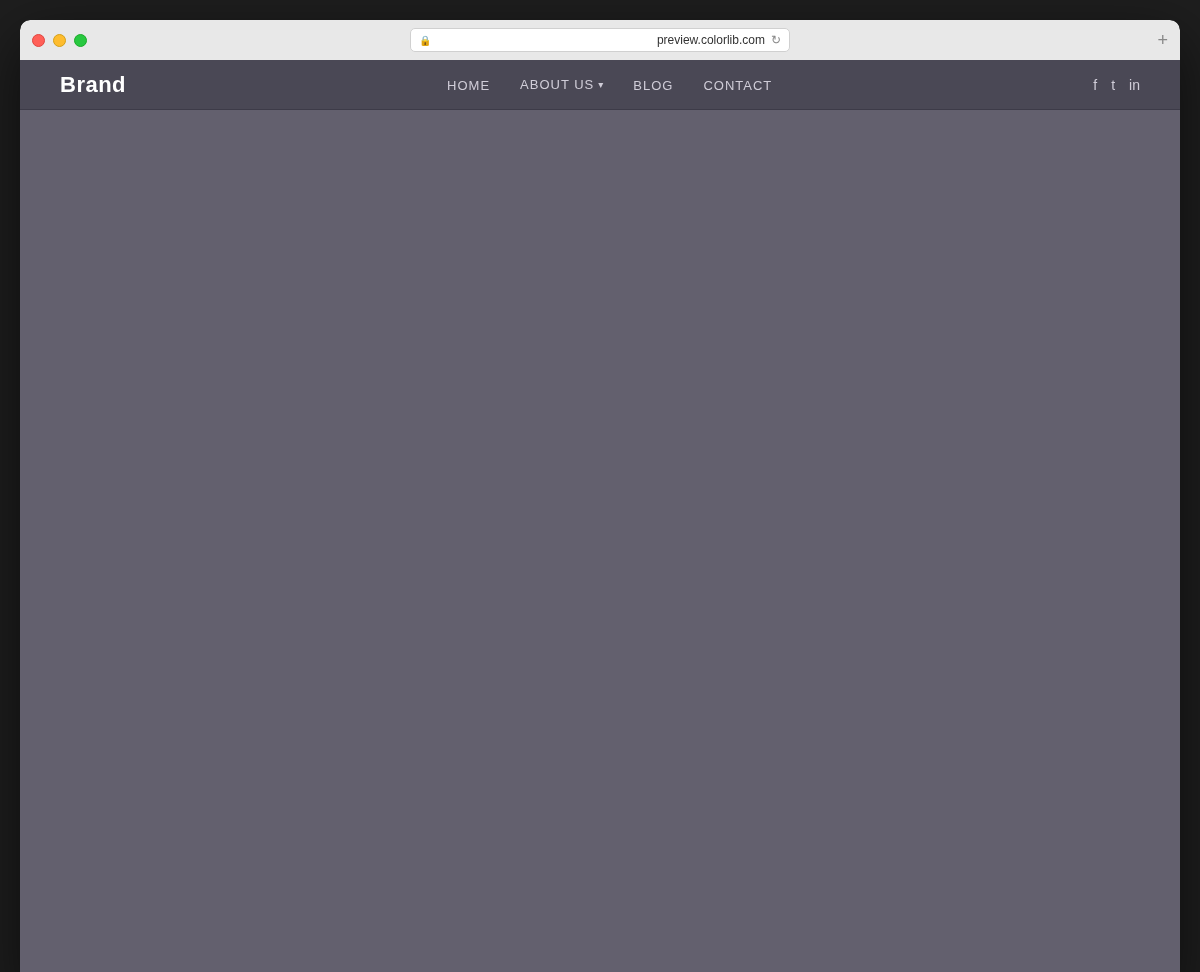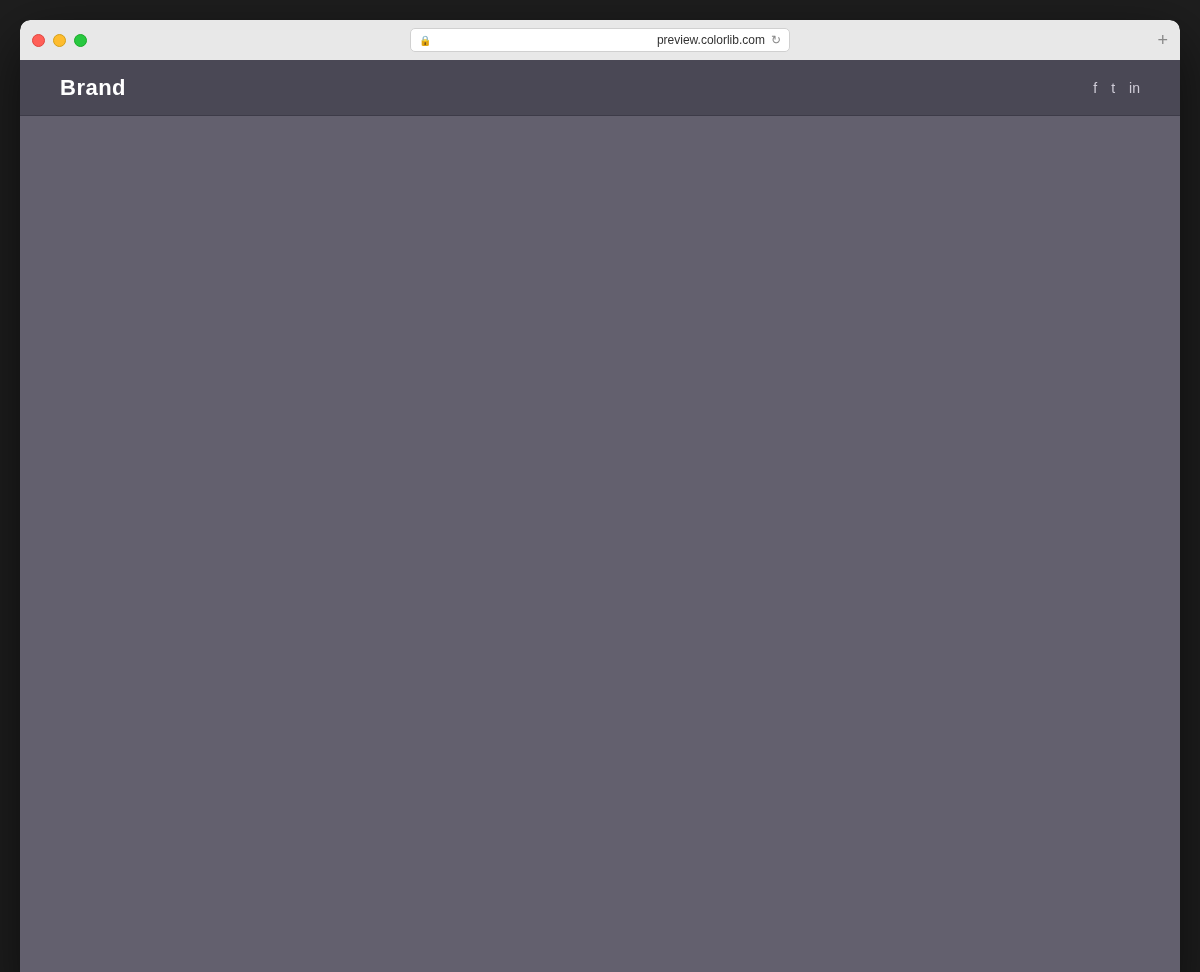--- a/index.html
+++ b/index.html
@@ -119,7 +119,7 @@
     
     .navbar {
       background: #4a4855;
-      height: 56px;
+      height: 50px;
       display: flex;
       align-items: center;
       justify-content: space-between;

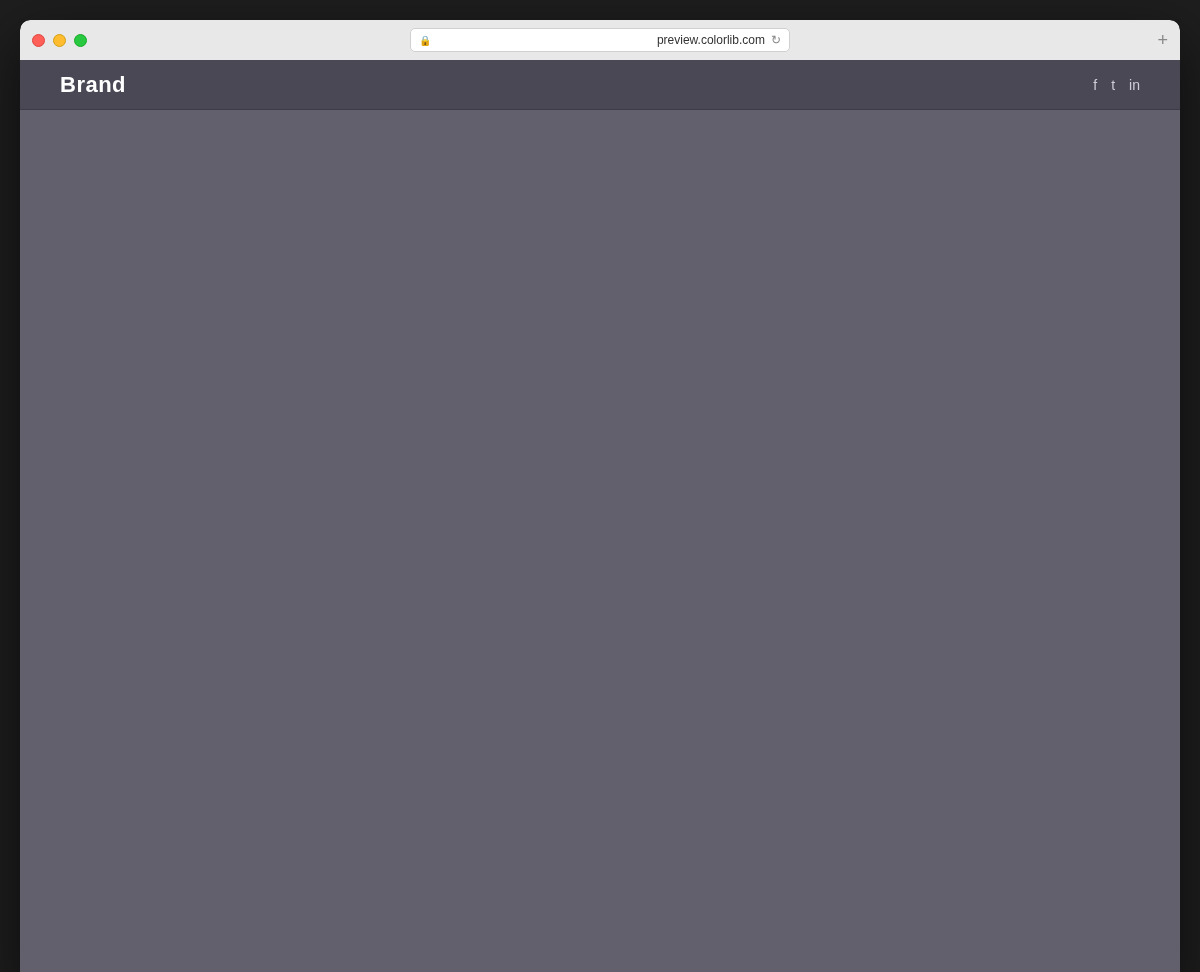--- a/index.html
+++ b/index.html
@@ -206,6 +206,23 @@
     <nav class="navbar">
       <div class="brand">Brand</div>
 
+      <ul class="nav-links">
+        <li>
+          <a href="#">HOME</a>
+        </li>
+        <li>
+          <div class="about-us-item">
+            <a href="#">ABOUT US</a>
+            <span class="chevron-icon">▾</span>
+          </div>
+        </li>
+        <li>
+          <a href="#">BLOG</a>
+        </li>
+        <li>
+          <a href="#">CONTACT</a>
+        </li>
+      </ul>
 
       <div class="social-links">
         <a href="#">f</a>

